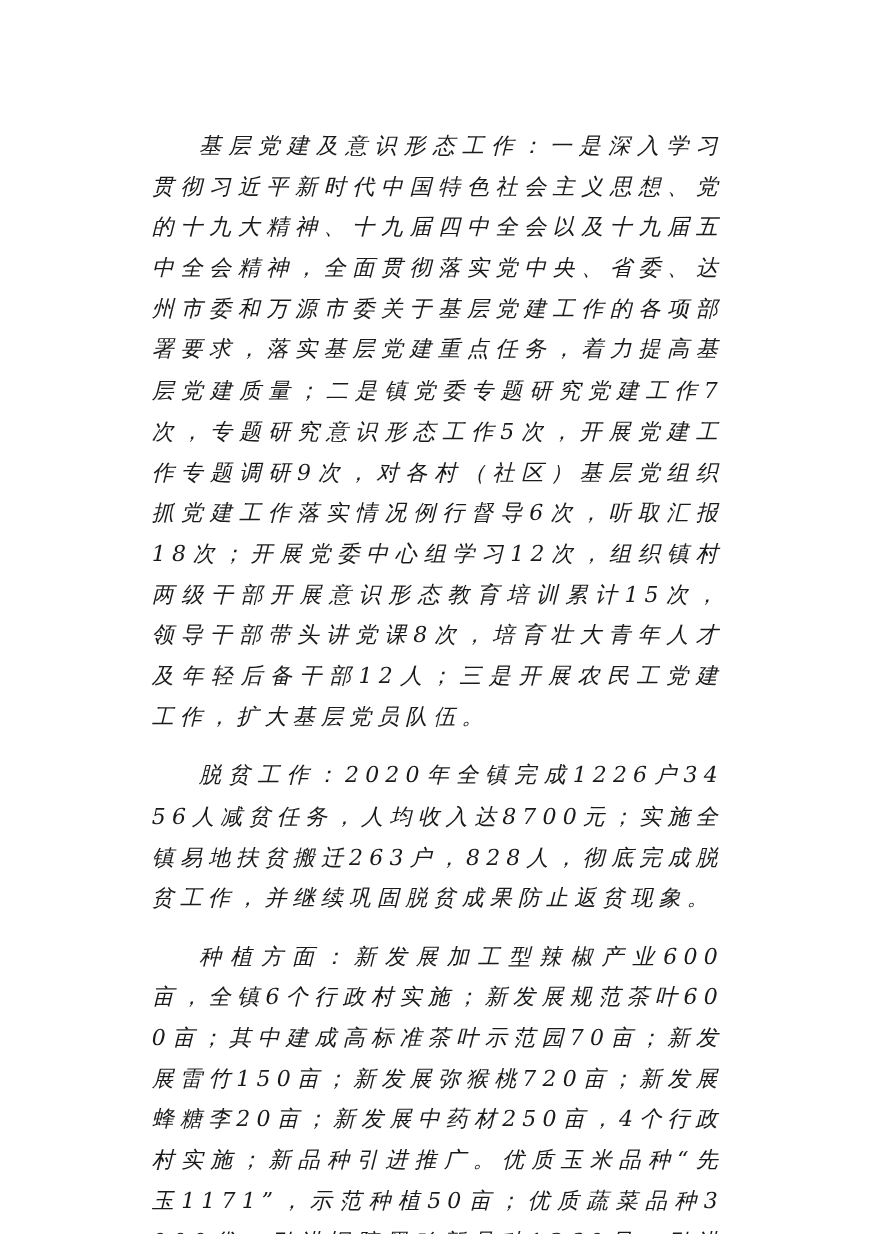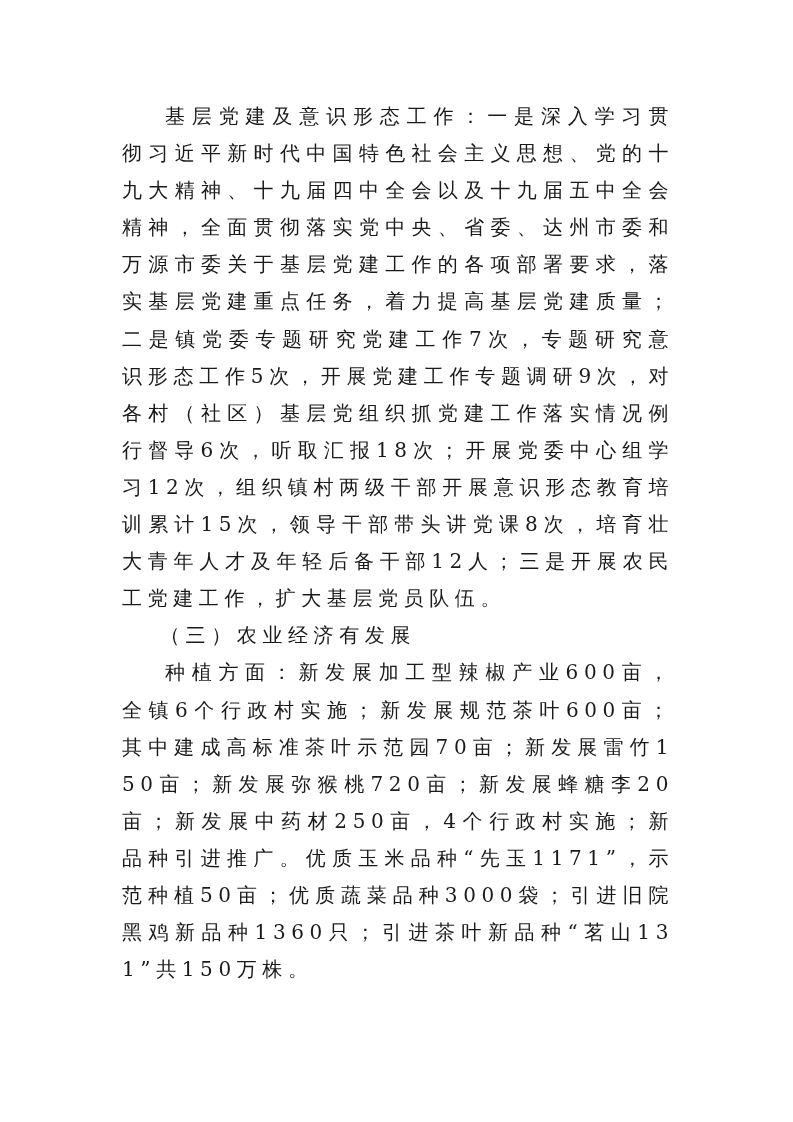--- a/index.html
+++ b/index.html
@@ -17,7 +17,7 @@
     text-justify: inter-character;
     letter-spacing: 5.6px;
   }
-  .para { margin: 0; text-indent: 43px; word-break: break-all; }
+  .para { margin: 16px; text-indent: 43px; word-break: break-all; font-style: italic; }
   .heading { margin: 0; text-indent: 38px; }
 </style>
 </head>

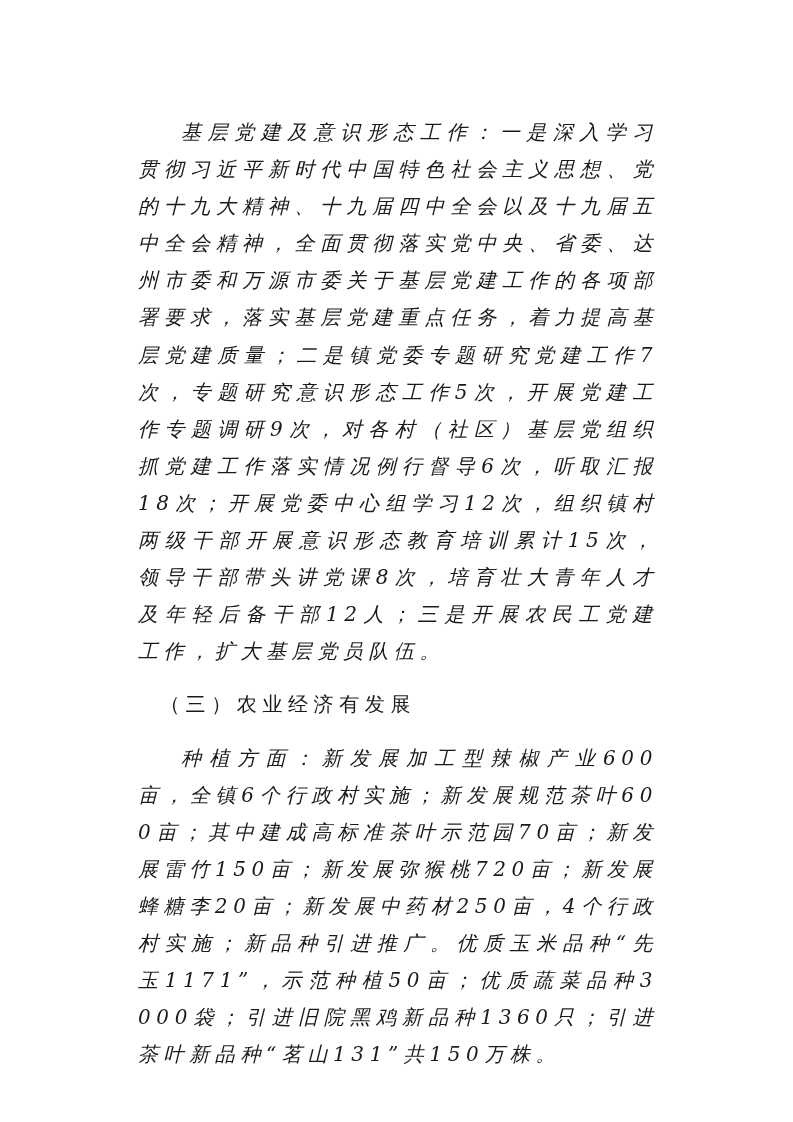--- a/index.html
+++ b/index.html
@@ -25,6 +25,7 @@
 
 <div class="page">
   <p class="para">基层党建及意识形态工作：一是深入学习贯彻习近平新时代中国特色社会主义思想、党的十九大精神、十九届四中全会以及十九届五中全会精神，全面贯彻落实党中央、省委、达州市委和万源市委关于基层党建工作的各项部署要求，落实基层党建重点任务，着力提高基层党建质量；二是镇党委专题研究党建工作7次，专题研究意识形态工作5次，开展党建工作专题调研9次，对各村（社区）基层党组织抓党建工作落实情况例行督导6次，听取汇报18次；开展党委中心组学习12次，组织镇村两级干部开展意识形态教育培训累计15次，领导干部带头讲党课8次，培育壮大青年人才及年轻后备干部12人；三是开展农民工党建工作，扩大基层党员队伍。</p>
+  <p class="para">脱贫工作：2020年全镇完成1226户3456人减贫任务，人均收入达8700元；实施全镇易地扶贫搬迁263户，828人，彻底完成脱贫工作，并继续巩固脱贫成果防止返贫现象。</p>
   <p class="heading">（三）农业经济有发展</p>
   <p class="para">种植方面：新发展加工型辣椒产业600亩，全镇6个行政村实施；新发展规范茶叶600亩；其中建成高标准茶叶示范园70亩；新发展雷竹150亩；新发展弥猴桃720亩；新发展蜂糖李20亩；新发展中药材250亩，4个行政村实施；新品种引进推广。优质玉米品种“先玉1171”，示范种植50亩；优质蔬菜品种3000袋；引进旧院黑鸡新品种1360只；引进茶叶新品种“茗山131”共150万株。</p>
 </div>

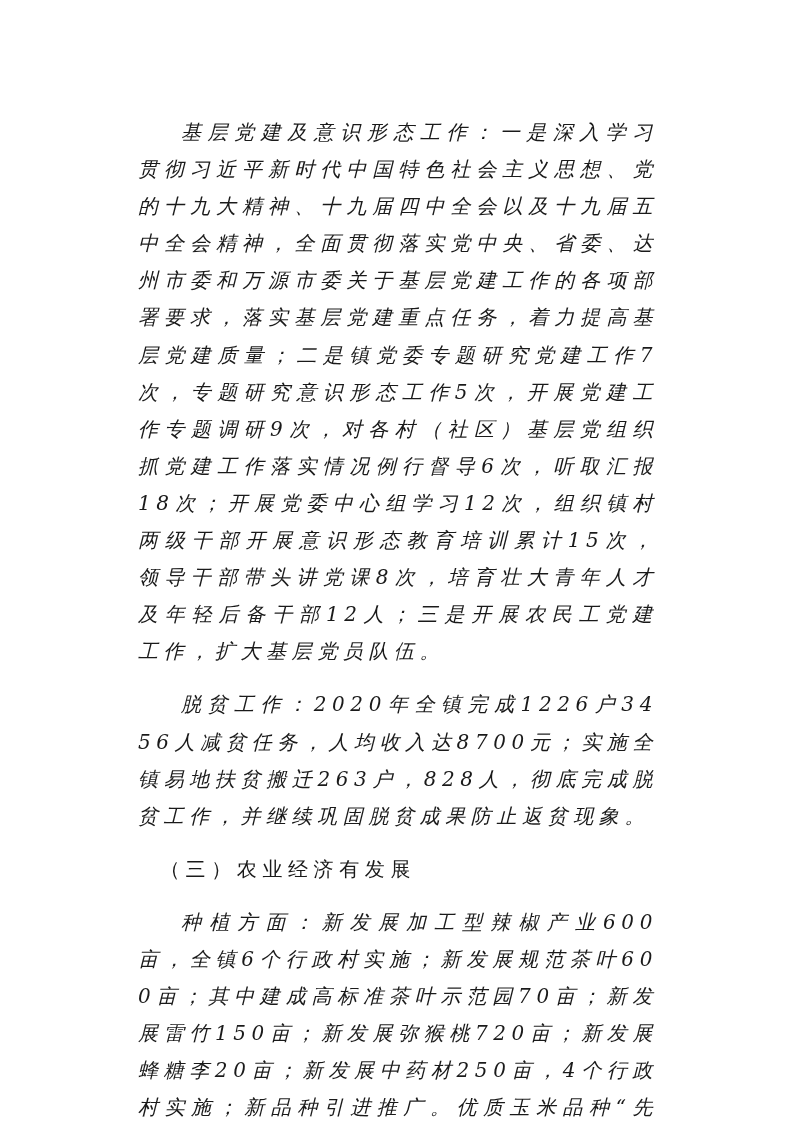--- a/index.html
+++ b/index.html
@@ -26,7 +26,6 @@
 <div class="page">
   <p class="para">基层党建及意识形态工作：一是深入学习贯彻习近平新时代中国特色社会主义思想、党的十九大精神、十九届四中全会以及十九届五中全会精神，全面贯彻落实党中央、省委、达州市委和万源市委关于基层党建工作的各项部署要求，落实基层党建重点任务，着力提高基层党建质量；二是镇党委专题研究党建工作7次，专题研究意识形态工作5次，开展党建工作专题调研9次，对各村（社区）基层党组织抓党建工作落实情况例行督导6次，听取汇报18次；开展党委中心组学习12次，组织镇村两级干部开展意识形态教育培训累计15次，领导干部带头讲党课8次，培育壮大青年人才及年轻后备干部12人；三是开展农民工党建工作，扩大基层党员队伍。</p>
   <p class="para">脱贫工作：2020年全镇完成1226户3456人减贫任务，人均收入达8700元；实施全镇易地扶贫搬迁263户，828人，彻底完成脱贫工作，并继续巩固脱贫成果防止返贫现象。</p>
-  <p class="heading">（三）农业经济有发展</p>
   <p class="para">种植方面：新发展加工型辣椒产业600亩，全镇6个行政村实施；新发展规范茶叶600亩；其中建成高标准茶叶示范园70亩；新发展雷竹150亩；新发展弥猴桃720亩；新发展蜂糖李20亩；新发展中药材250亩，4个行政村实施；新品种引进推广。优质玉米品种“先玉1171”，示范种植50亩；优质蔬菜品种3000袋；引进旧院黑鸡新品种1360只；引进茶叶新品种“茗山131”共150万株。</p>
 </div>
 

